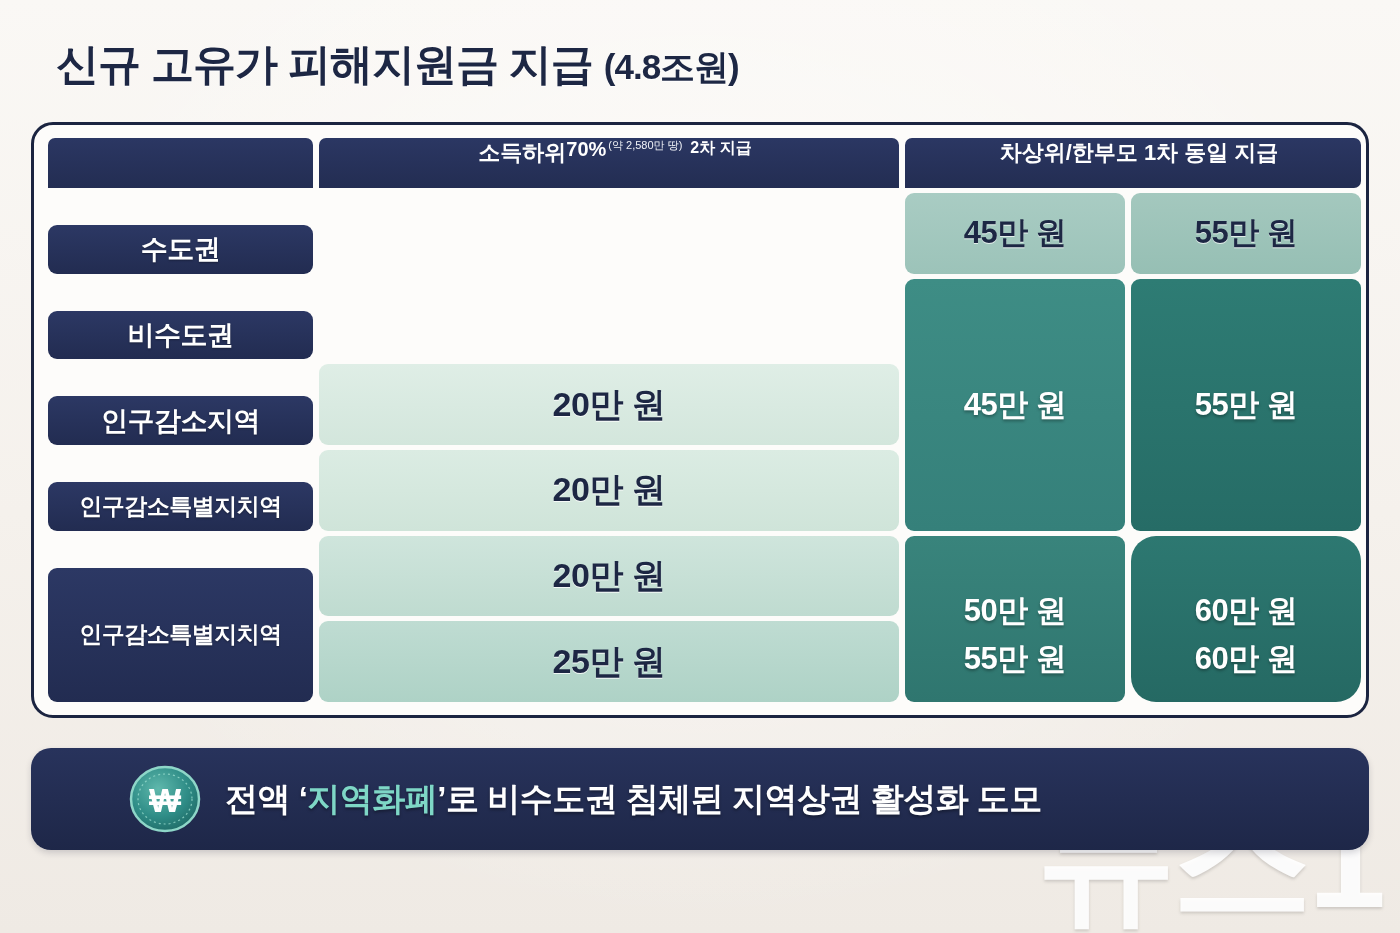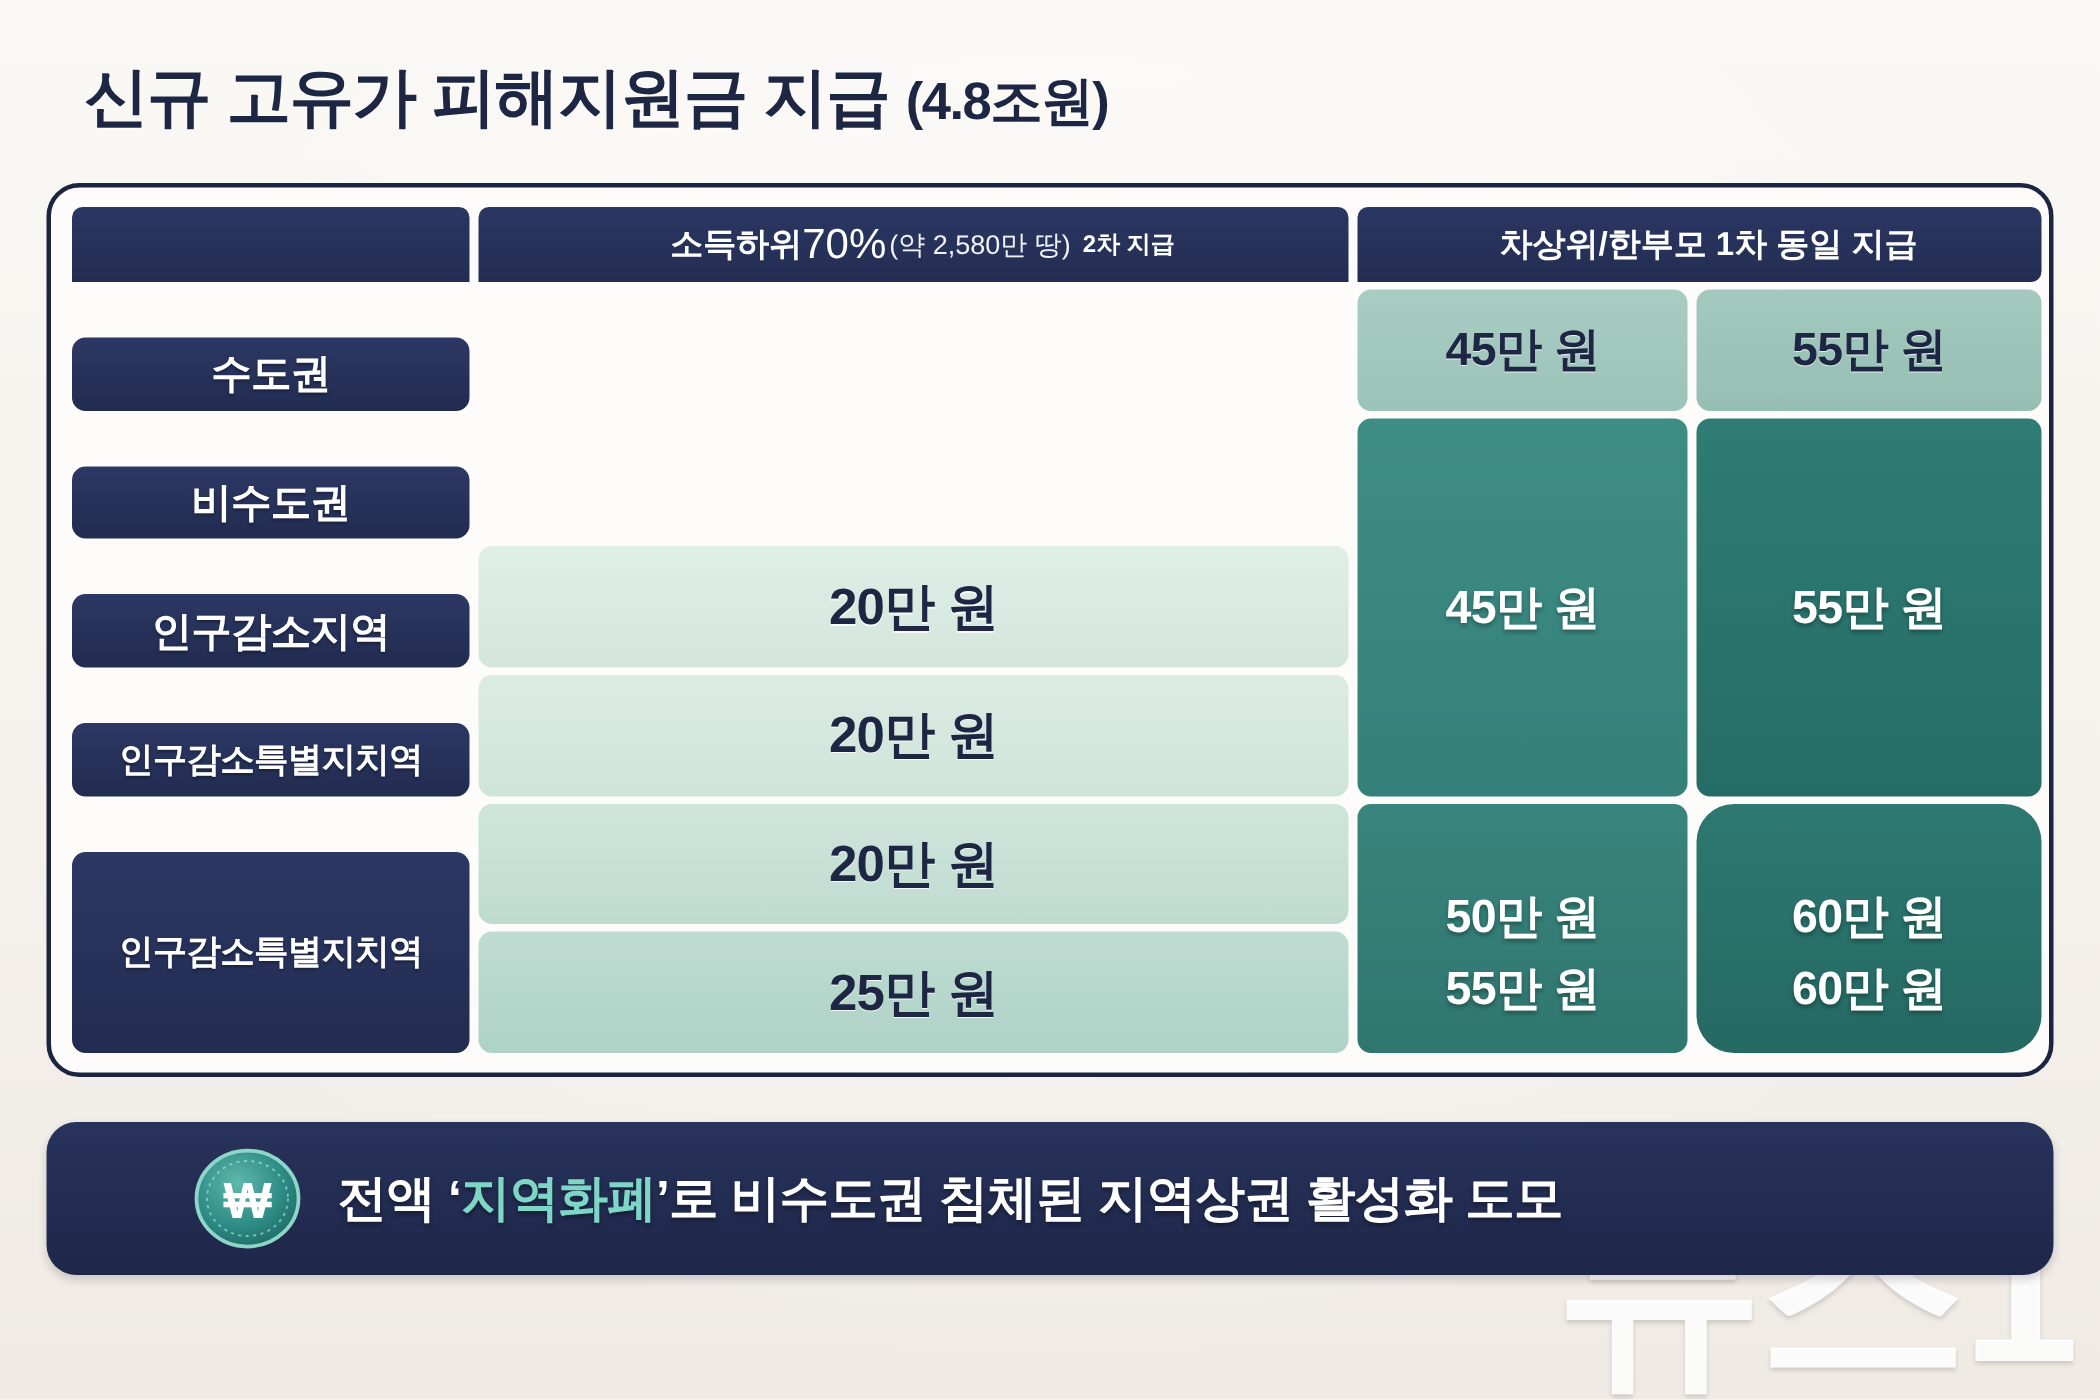--- a/index.html
+++ b/index.html
@@ -88,7 +88,7 @@
     background: linear-gradient(180deg, #2b3763 0%, #232d52 100%);
     border-radius: 7px 7px 0 0;
     display: flex;
-    align-items: center;
+    align-items: flex-start;
     justify-content: center;
     color: #ffffff;
     font-weight: 700;

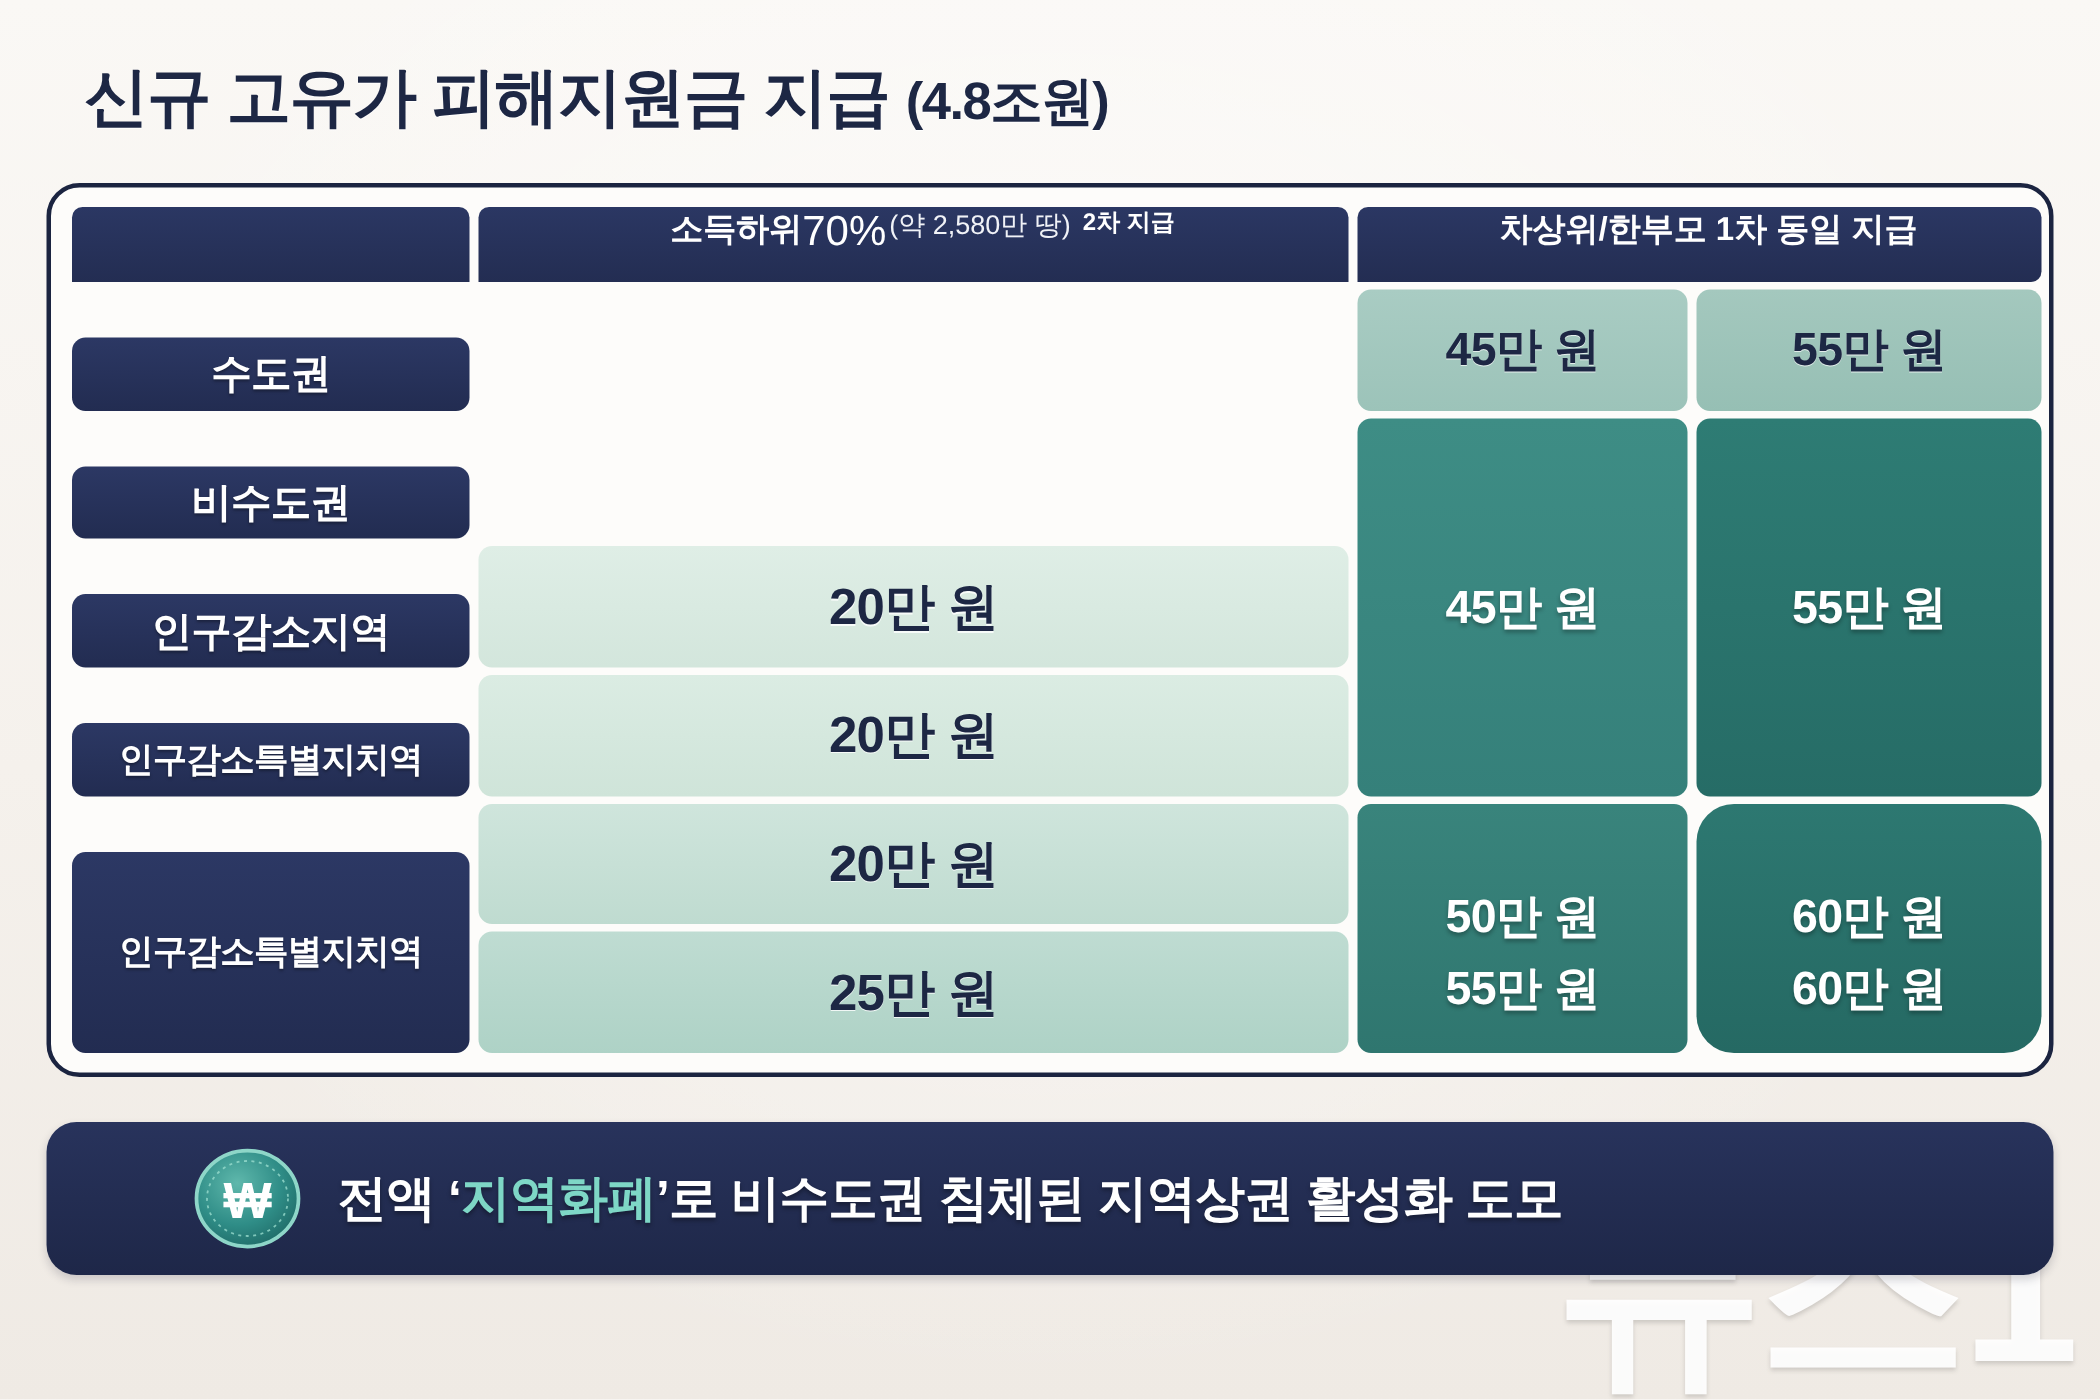--- a/index.html
+++ b/index.html
@@ -106,7 +106,7 @@
     grid-column: 3 / 5;
     border-radius: 7px 7px 7px 0;
   }
-  .hdr-mid .pct { font-size: 28px; font-weight: 400; }
+  .hdr-mid .pct { font-size: 20px; font-weight: 700; }
   .hdr-mid .paren {
     font-size: 18px;
     font-weight: 400;

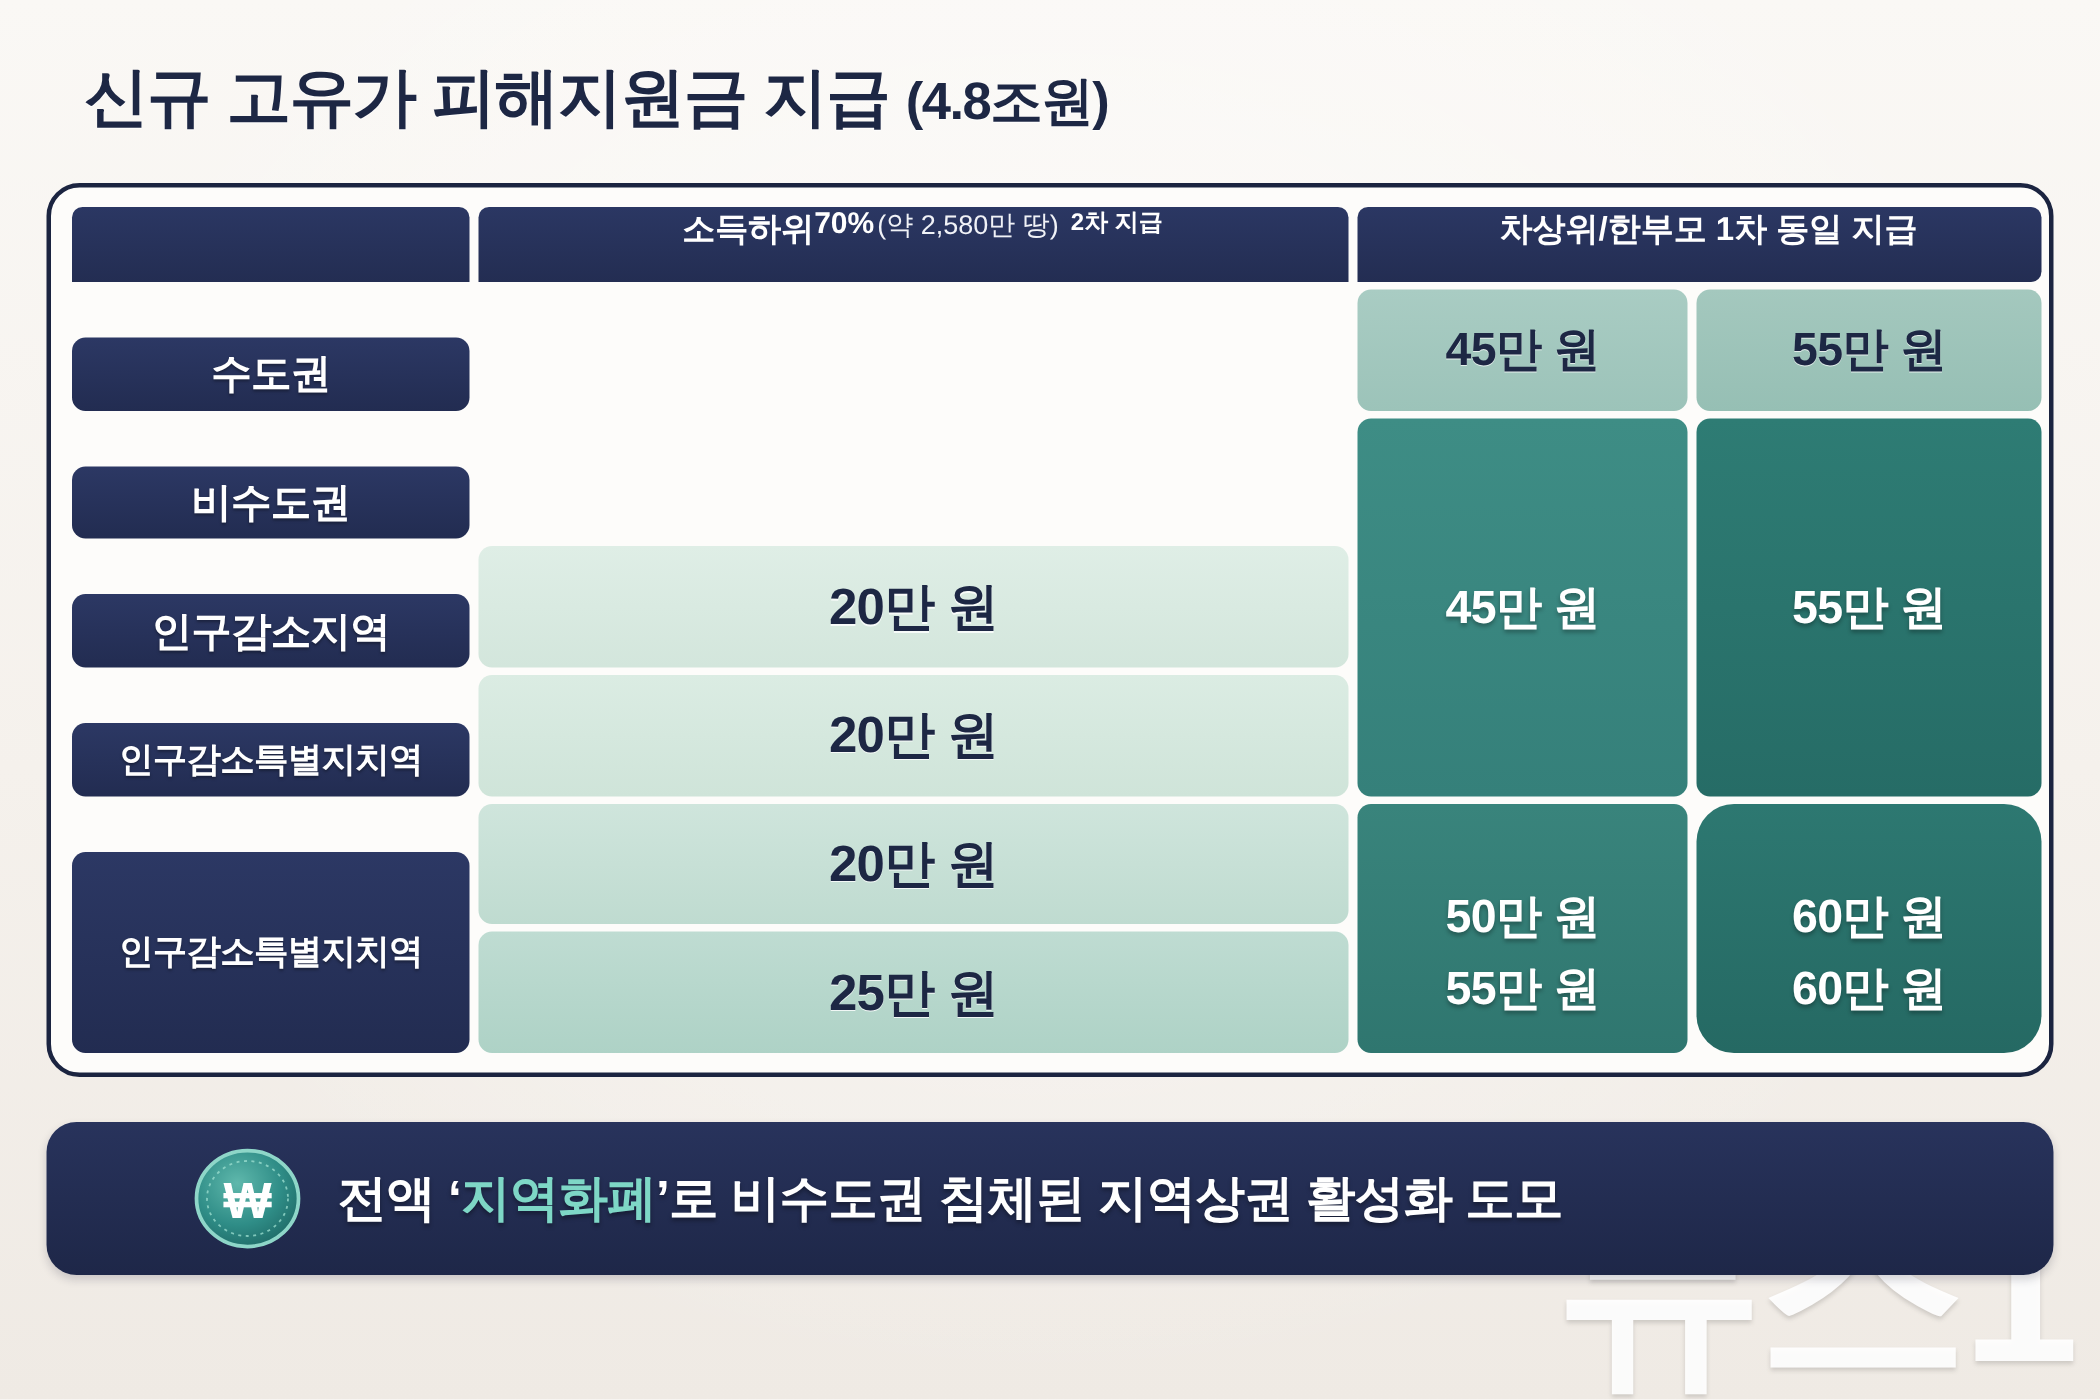--- a/index.html
+++ b/index.html
@@ -108,7 +108,7 @@
   }
   .hdr-mid .pct { font-size: 20px; font-weight: 700; }
   .hdr-mid .paren {
-    font-size: 18px;
+    font-size: 11px;
     font-weight: 400;
     margin: 0 6px 0 2px;
     color: #f0f2f7;

